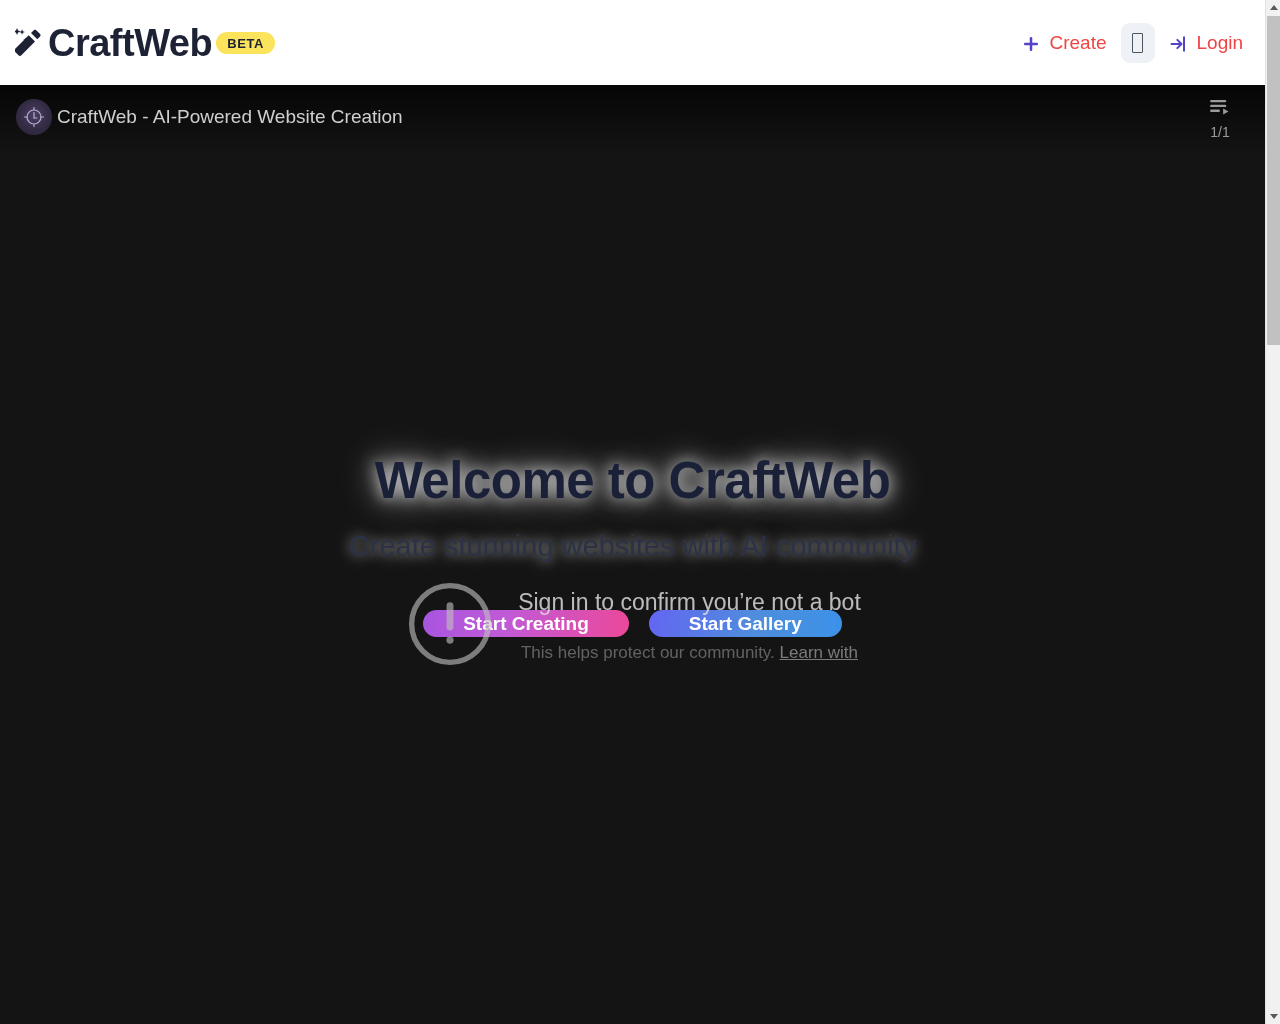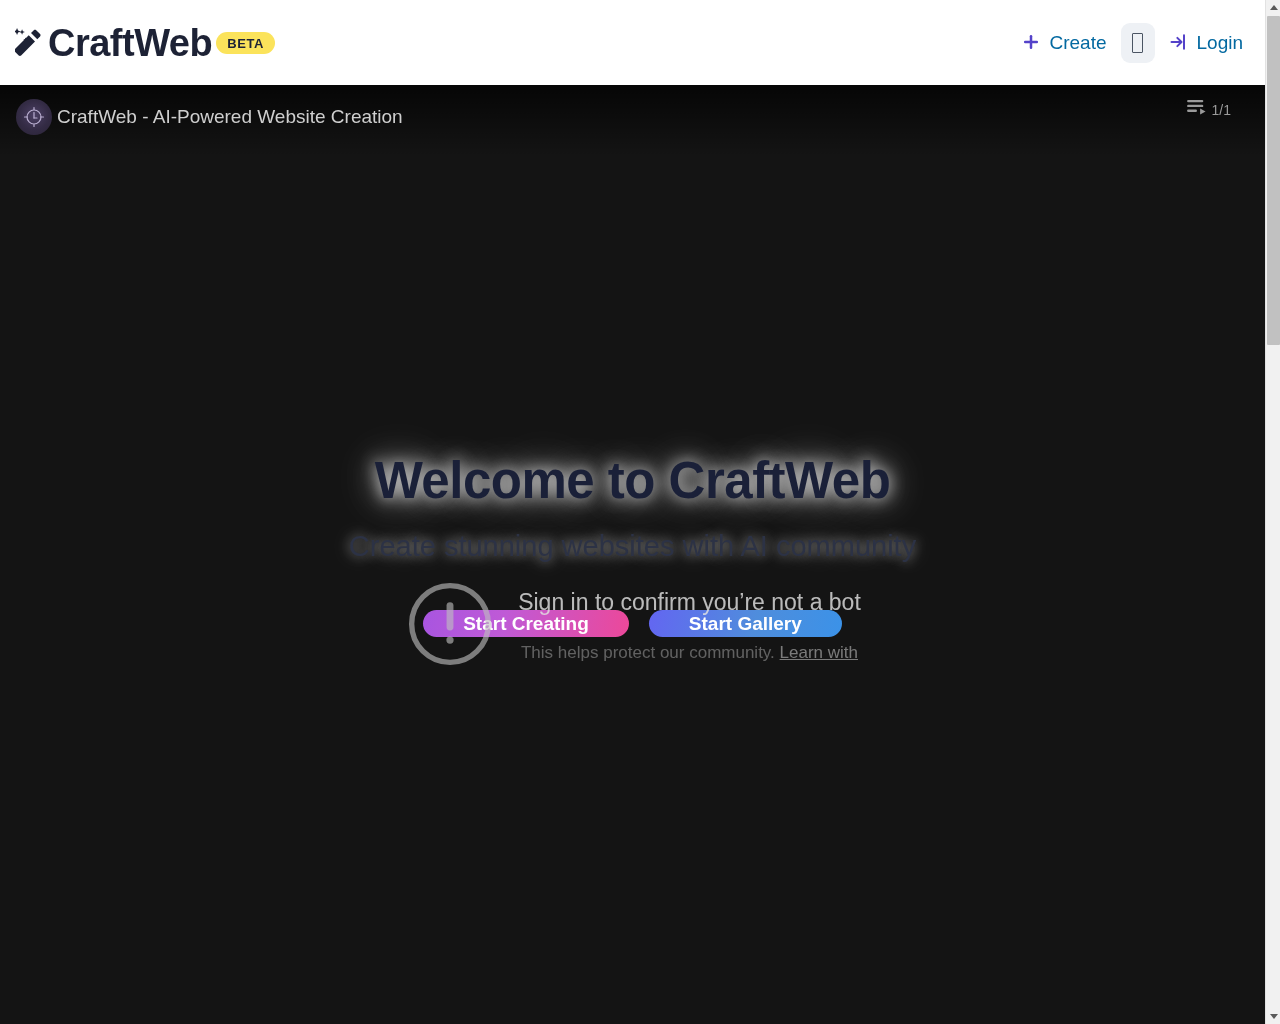--- a/index.html
+++ b/index.html
@@ -70,9 +70,9 @@
   }
   .hdr-link {
     display: flex;
-    align-items: flex-start;
+    align-items: flex-end;
     gap: 8px;
-    color: #0369a1;
+    color: #ef4444;
     font-size: 19px;
     text-decoration: none;
     cursor: pointer;

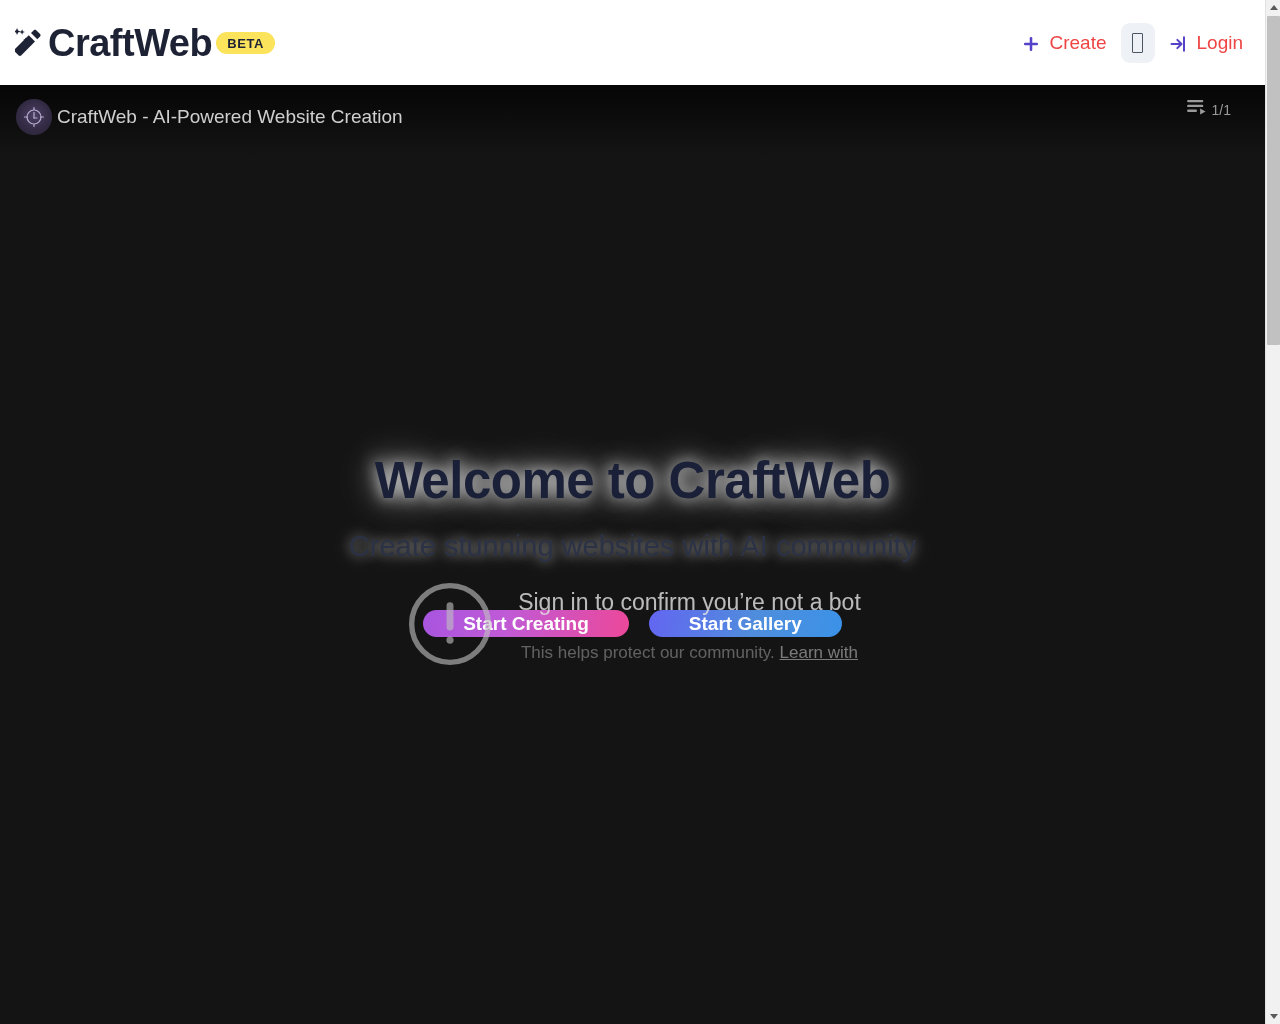--- a/index.html
+++ b/index.html
@@ -153,7 +153,7 @@
 
   .playlist-box {
     display: flex;
-    flex-direction: row;
+    flex-direction: column;
     align-items: center;
     gap: 4px;
     cursor: pointer;

